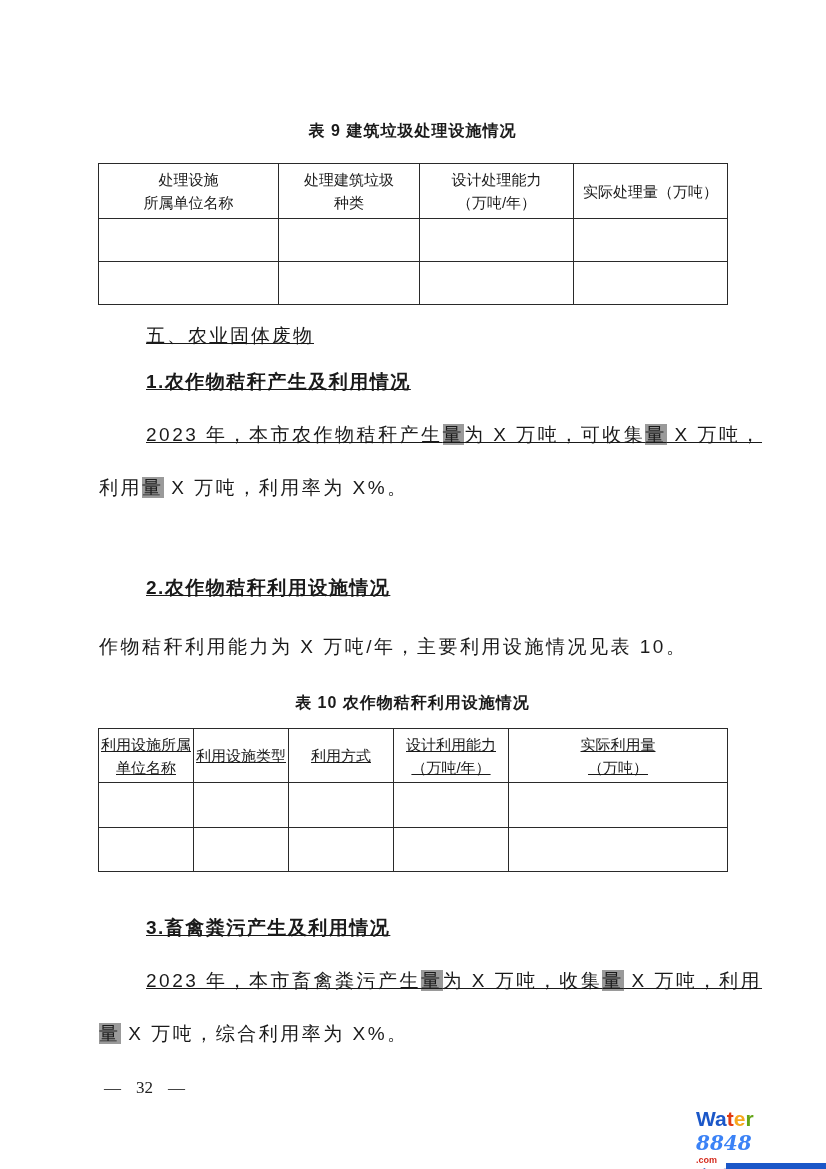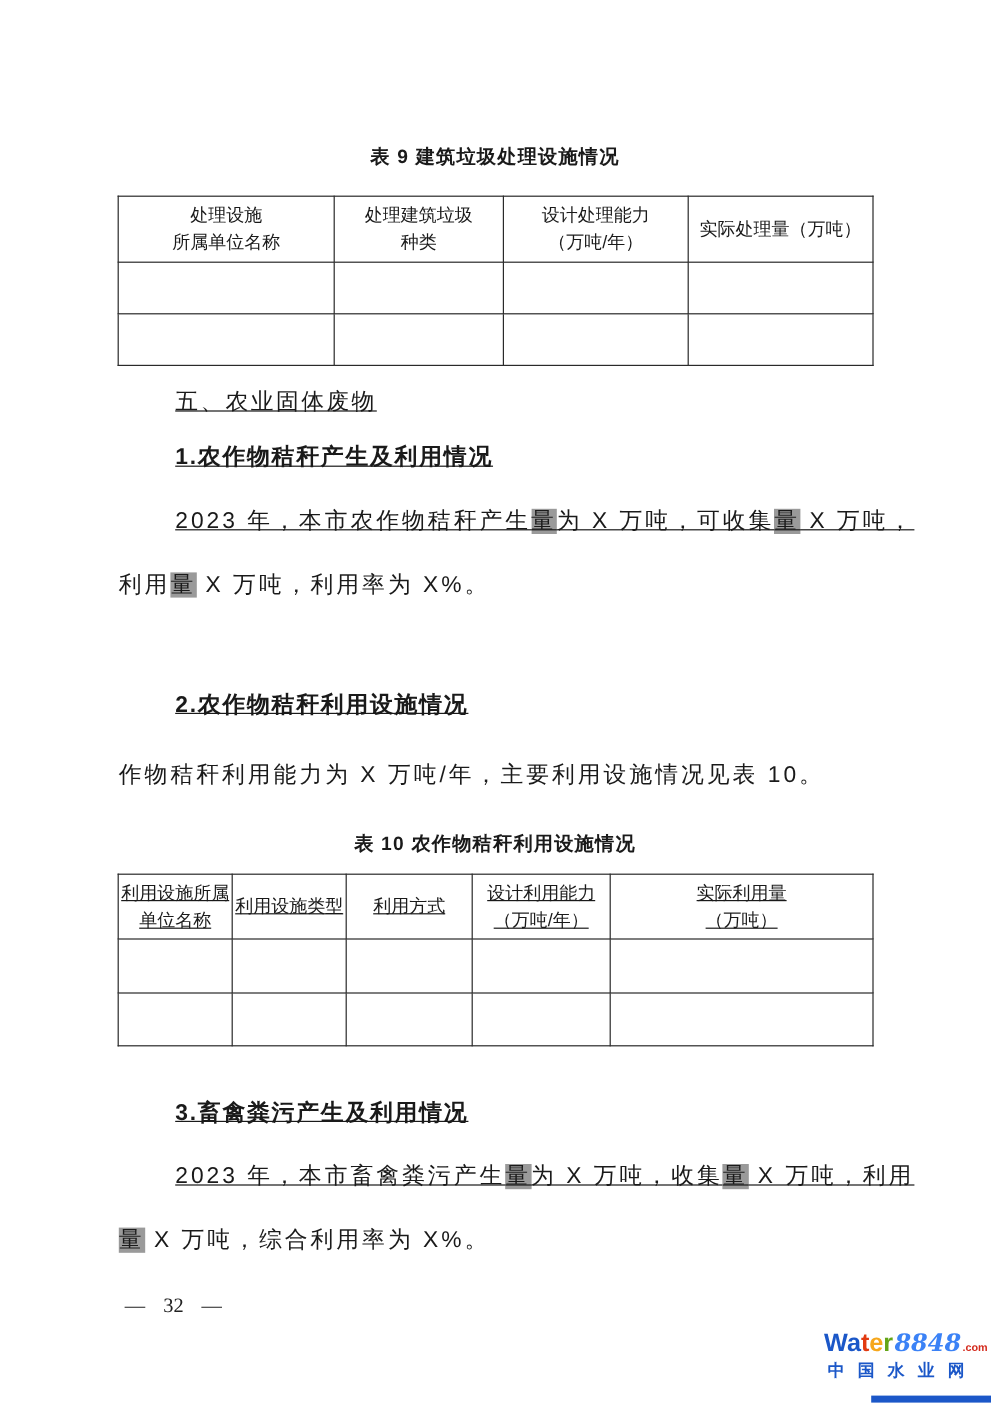--- a/index.html
+++ b/index.html
@@ -105,6 +105,7 @@
     display: flex;
     align-items: baseline;
     white-space: nowrap;
+    flex-direction: column;
   }
   .wm-word {
     font-weight: bold;

